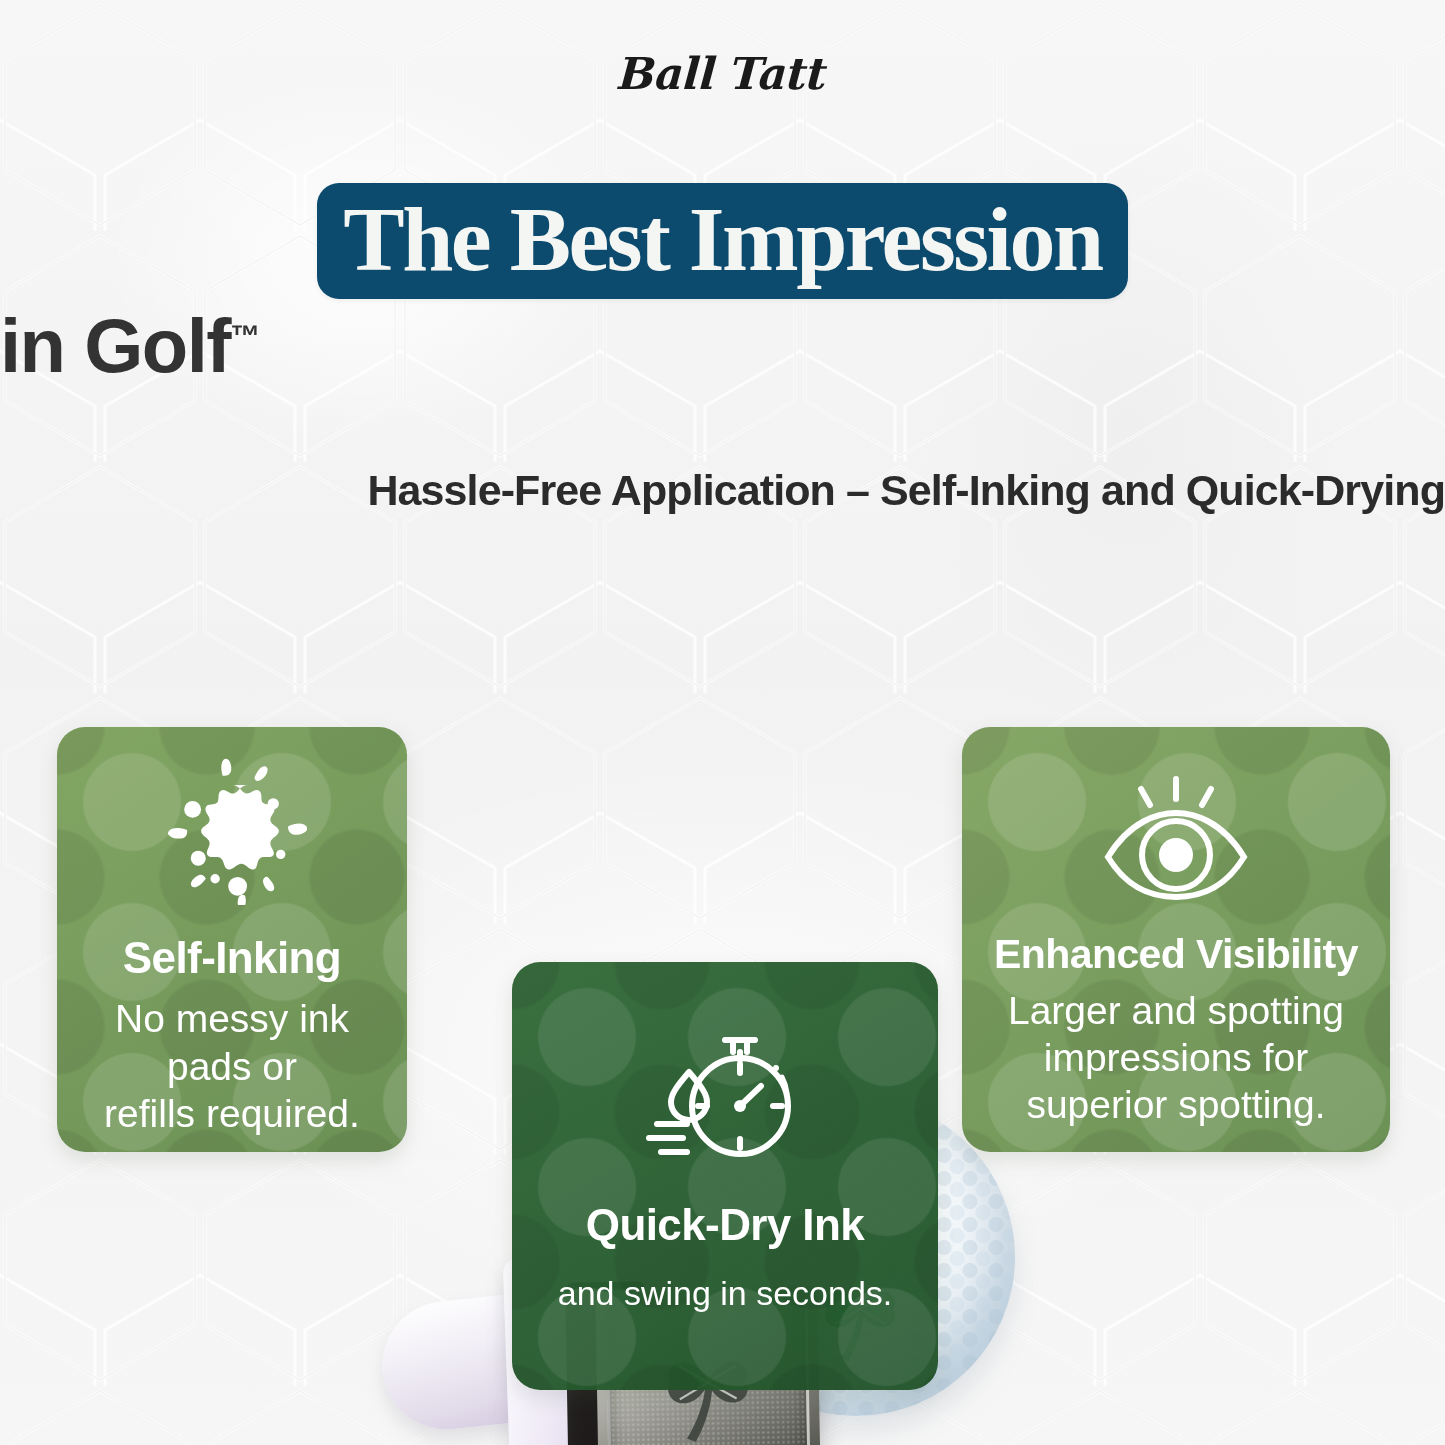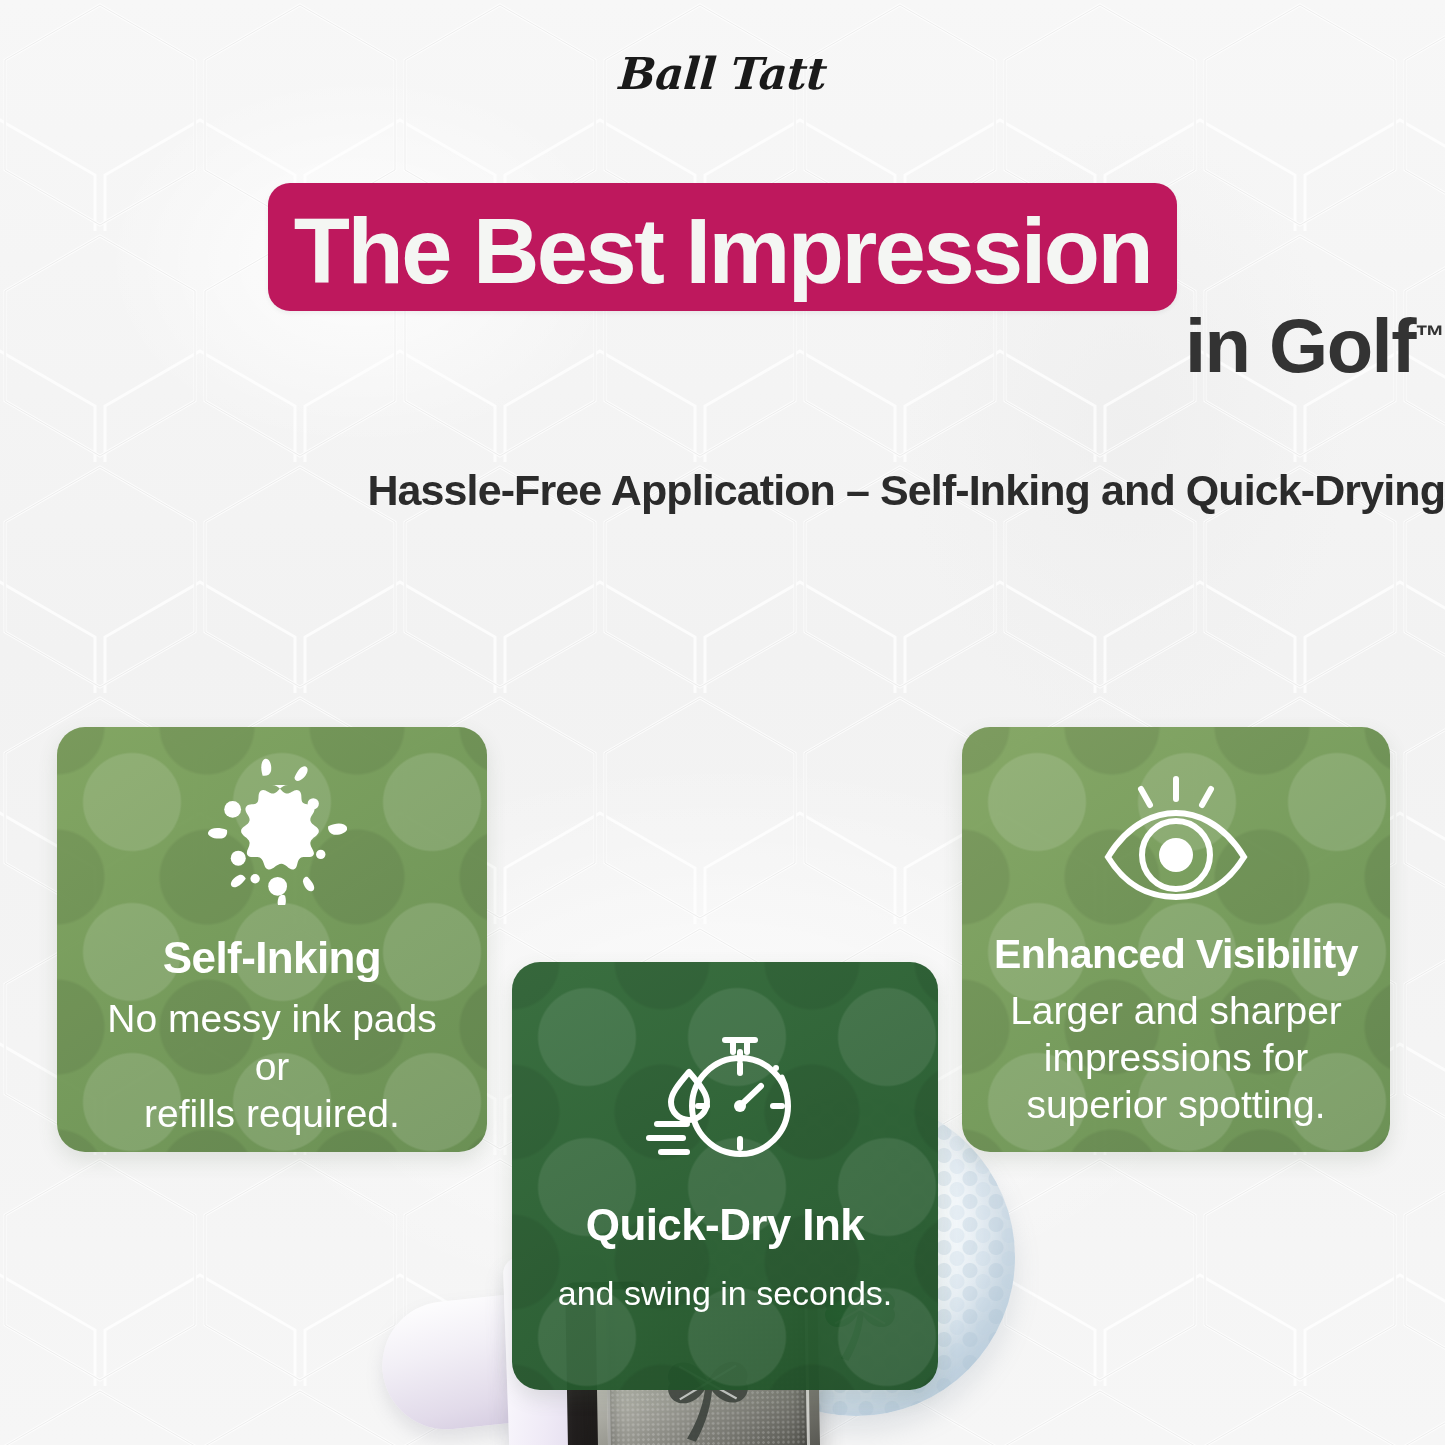--- a/index.html
+++ b/index.html
@@ -34,10 +34,11 @@
   .headline-wrap { position:absolute; top:183px; left:0; width:100%; text-align:center; }
   .banner {
     display:inline-block;
-    background:#be185d;
+    background:#0c4a6e;
     border-radius:22px;
-    padding:24px 26px 16px;
+    padding:12px 26px 16px;
     box-shadow:0 2px 5px rgba(0,0,0,.06);
+    font-family:Liberation Serif, serif;
   }
   .banner-text {
     color:#f4f6f3;

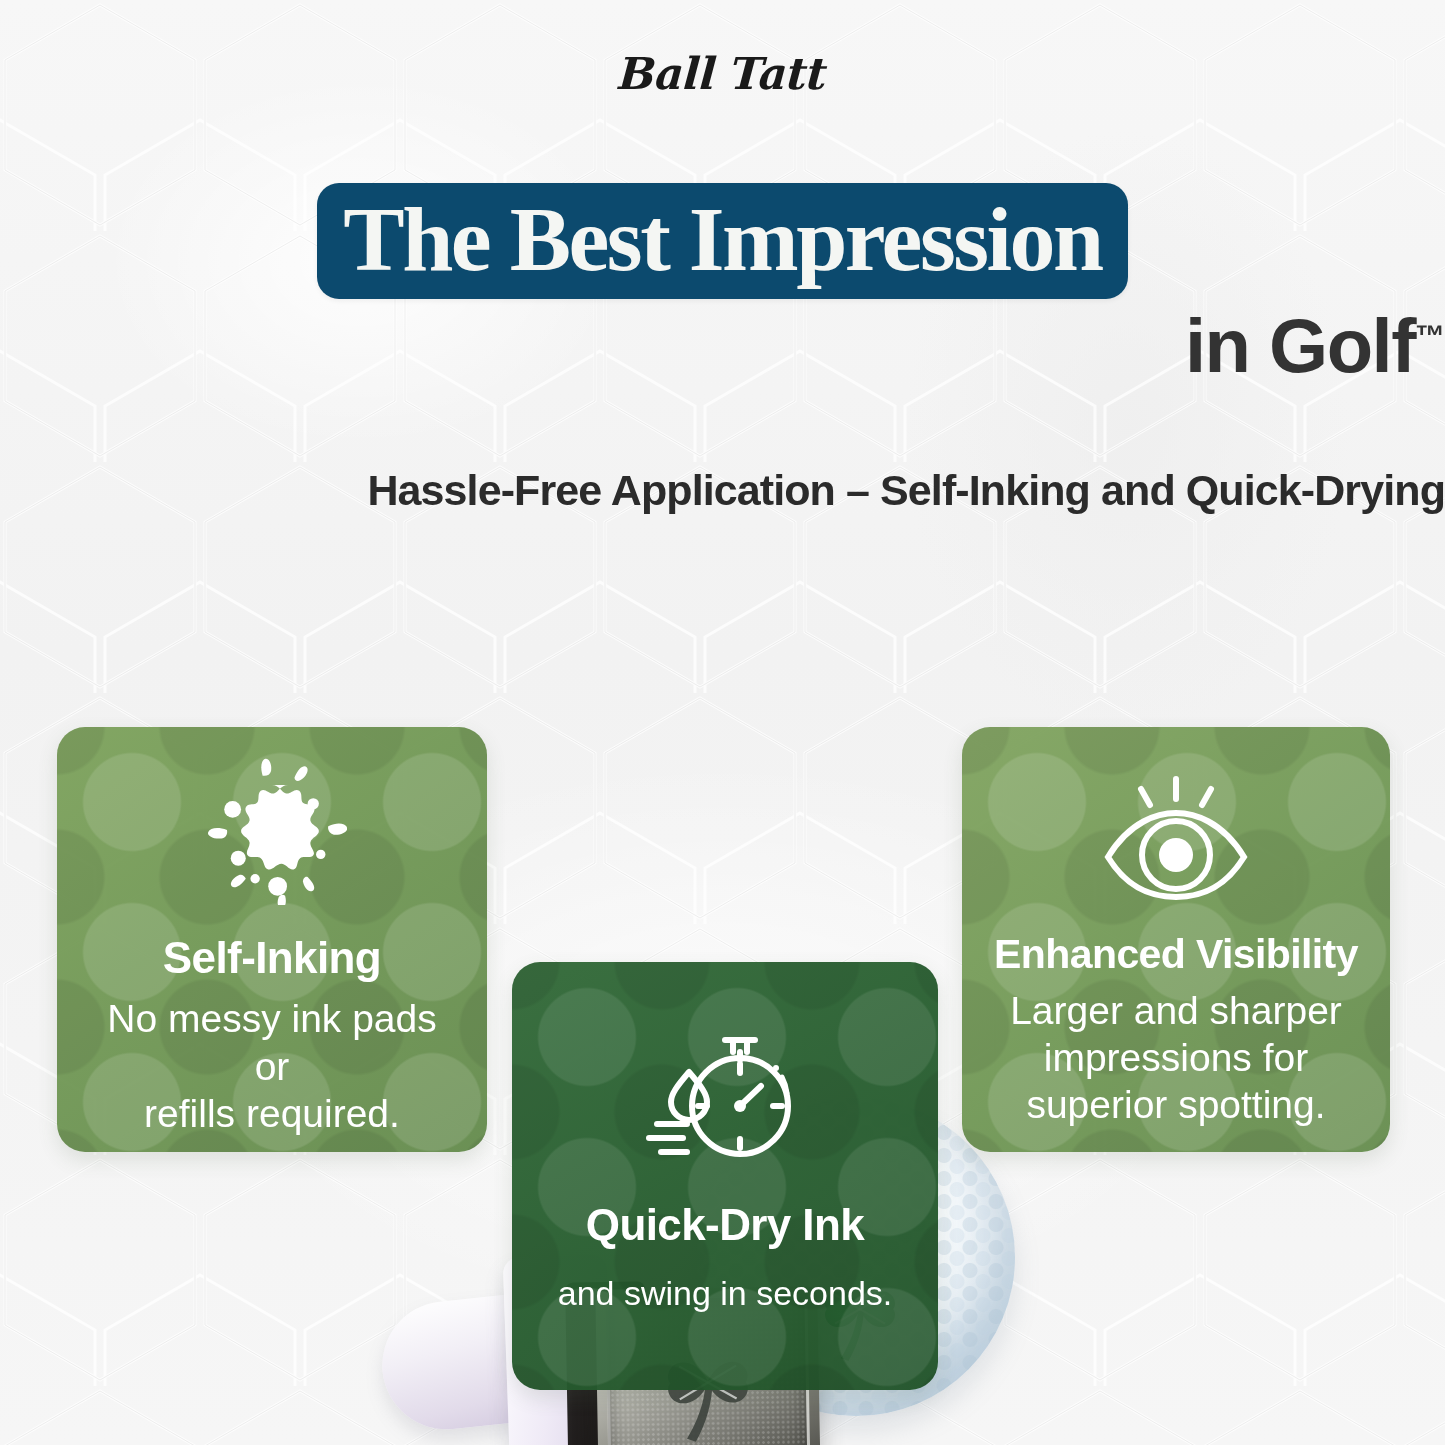--- a/index.html
+++ b/index.html
@@ -48,7 +48,7 @@
   }
   .headline-2 {
     position:absolute; top:302px; left:0; width:100%;
-    text-align:right; color:#333333;
+    text-align:left; color:#333333;
     font-size:76px; font-weight:bold; letter-spacing:-1.5px;
   }
   .tm { font-size:30px; vertical-align:super; letter-spacing:0; }

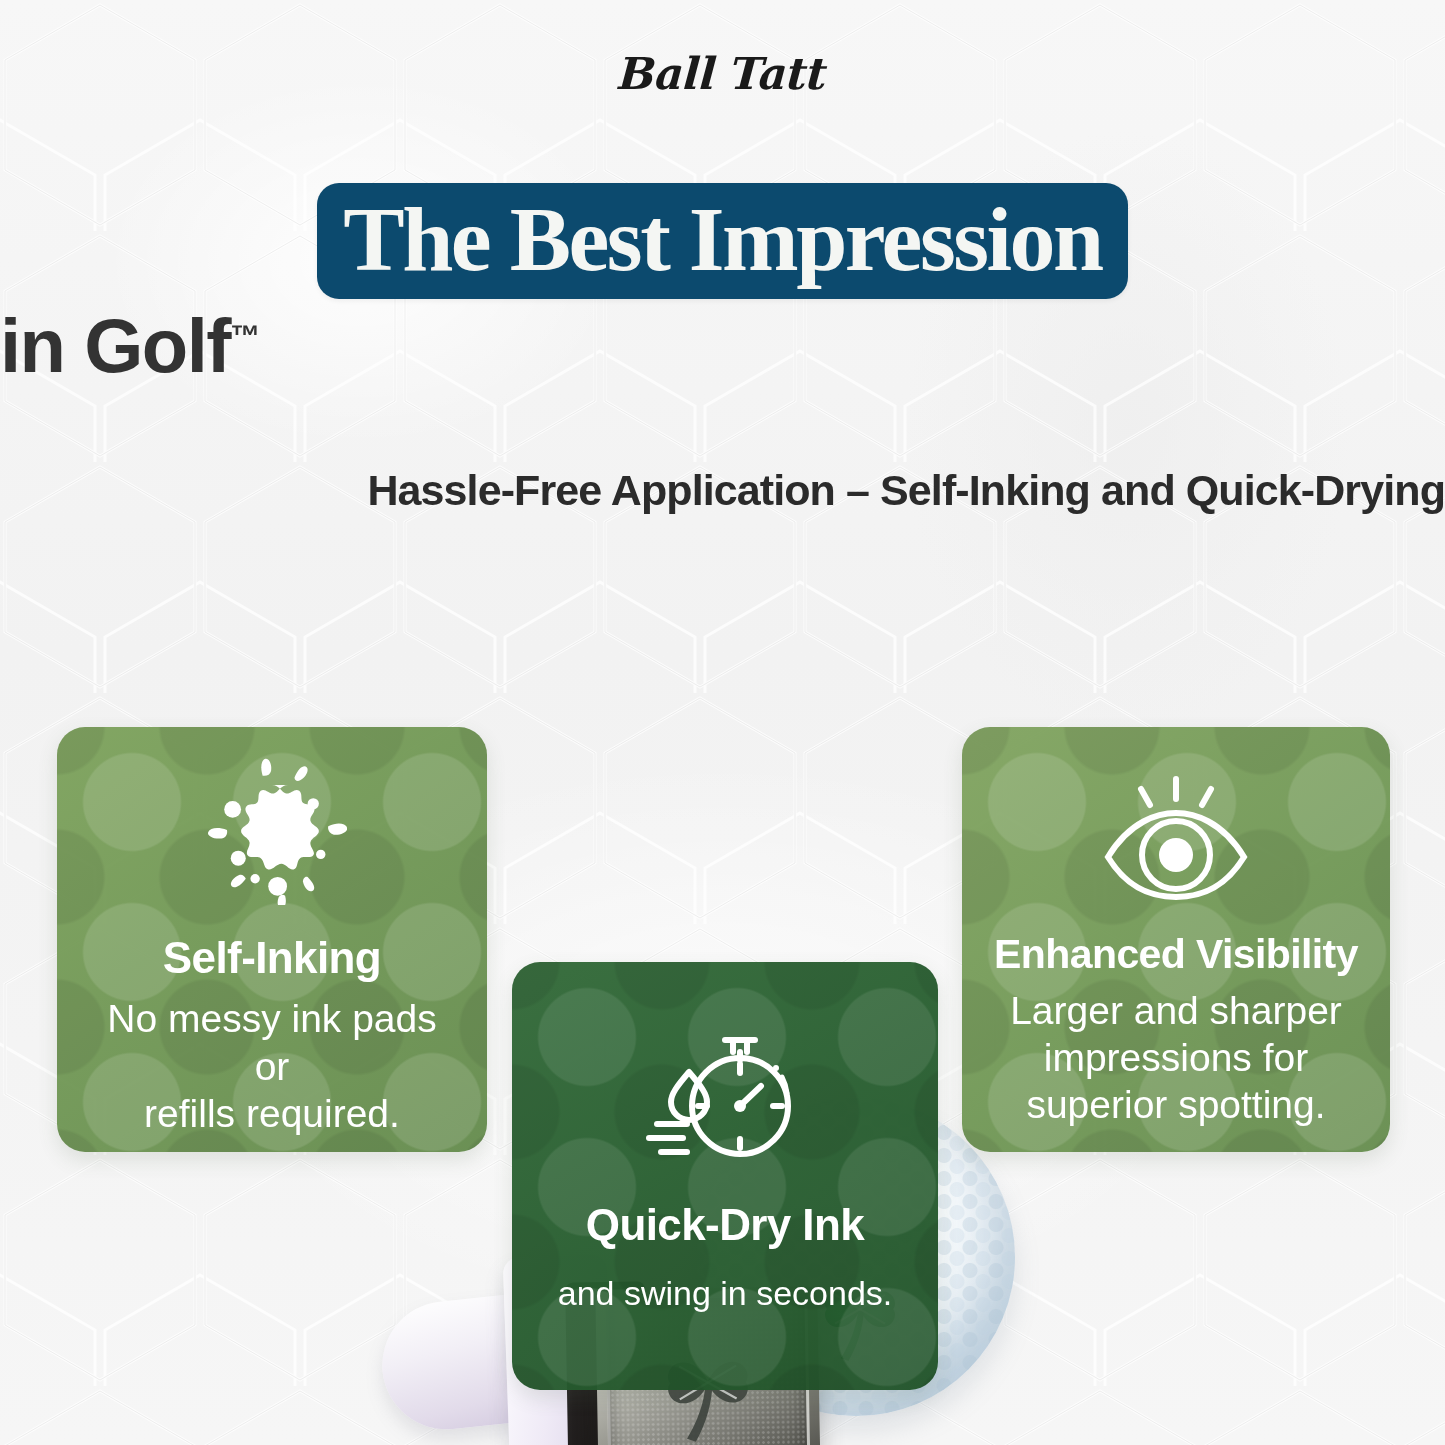--- a/index.html
+++ b/index.html
@@ -158,7 +158,7 @@
   .card .content { position:relative; z-index:2; }
 
   .card-left {
-    left:57px; top:727px; width:430px; height:425px;
+    left:57px; top:727px; width:350px; height:425px;
     background:linear-gradient(145deg, rgba(122,160,88,.93) 0%, rgba(108,148,80,.93) 50%, rgba(96,136,72,.93) 100%);
   }
   .card-right {

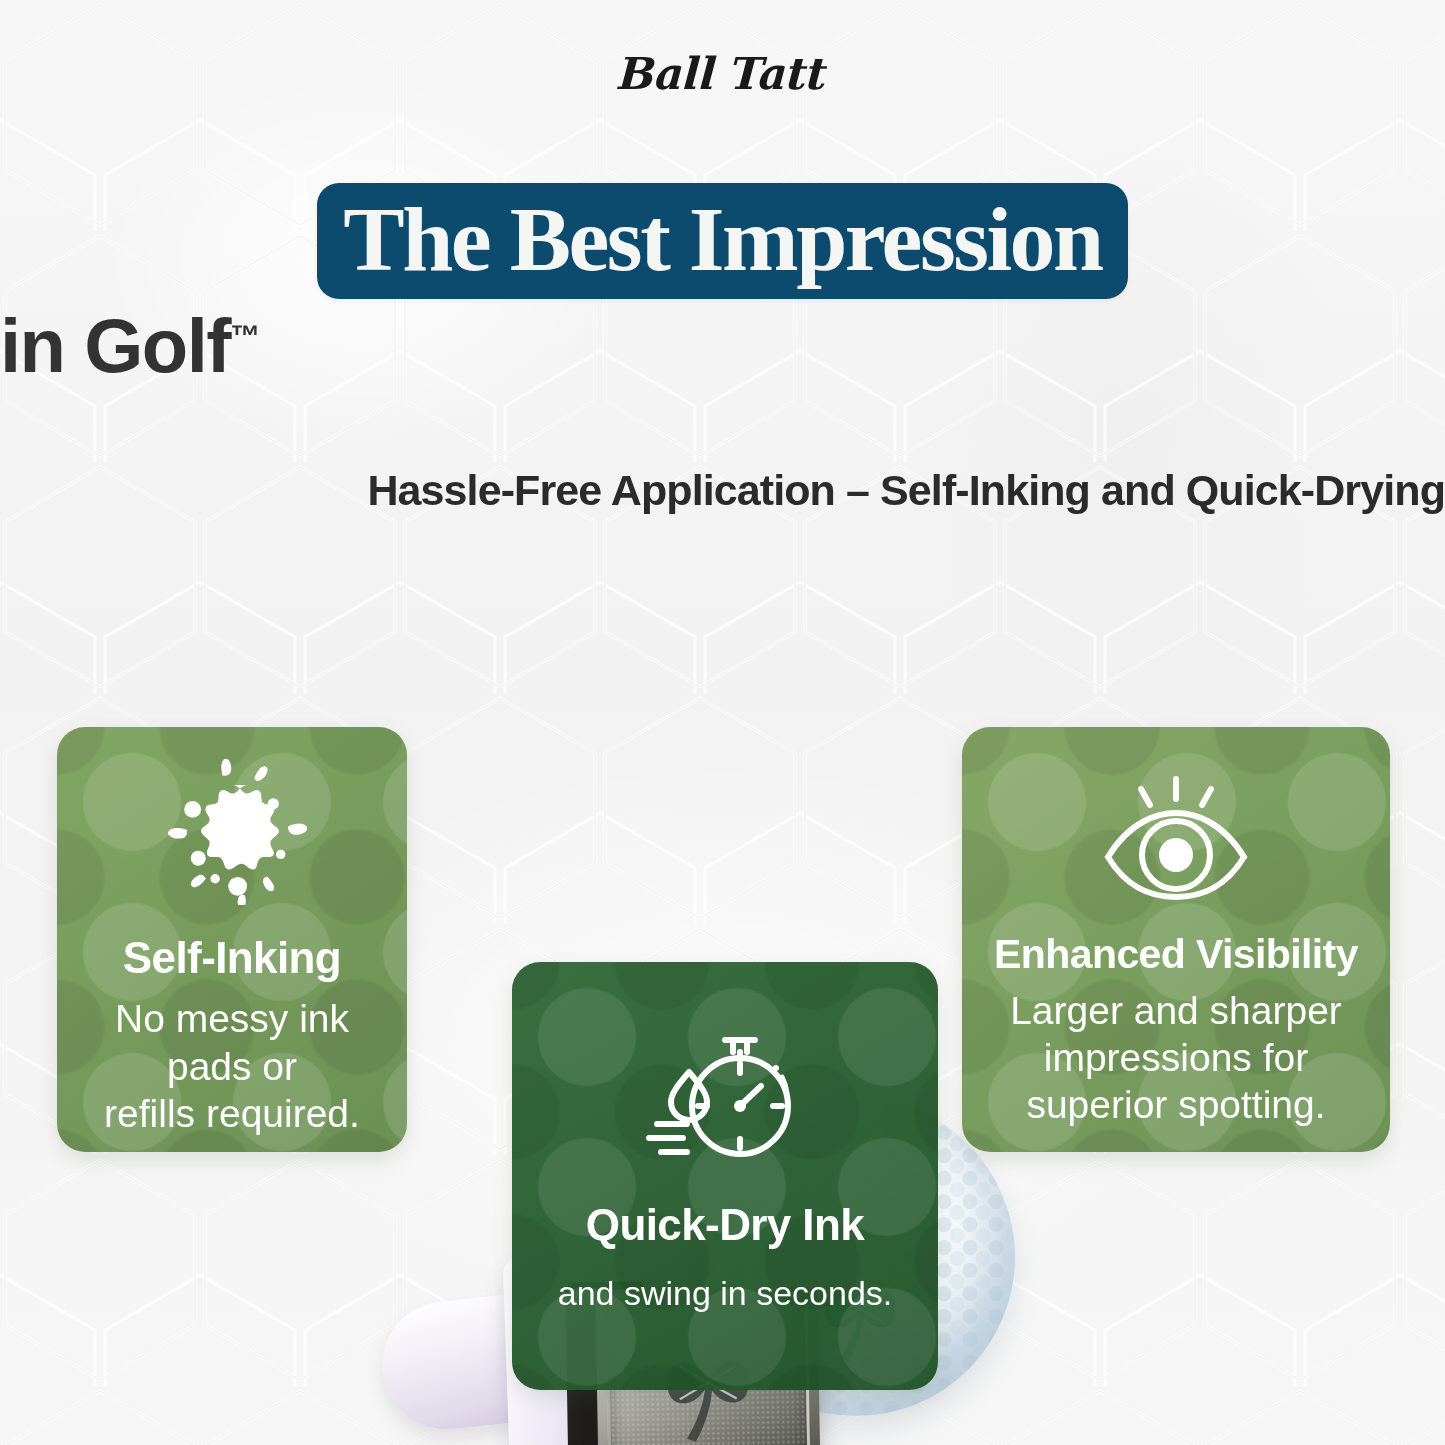--- a/index.html
+++ b/index.html
@@ -367,7 +367,7 @@
     </div>
     <div class="card-title">Enhanced Visibility</div>
     <div class="card-desc">
-      <div>Larger and sharper</div>
+      <div>Larger and spotting</div>
       <div>impressions for</div>
       <div>superior spotting.</div>
     </div>

